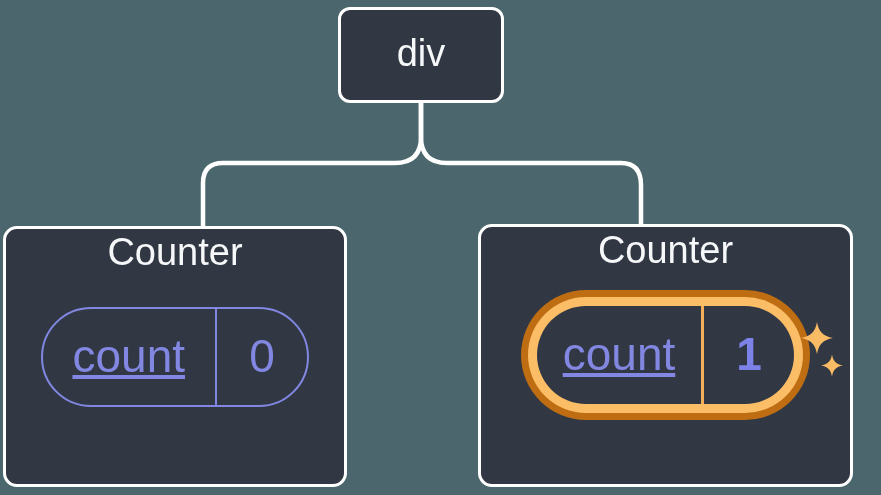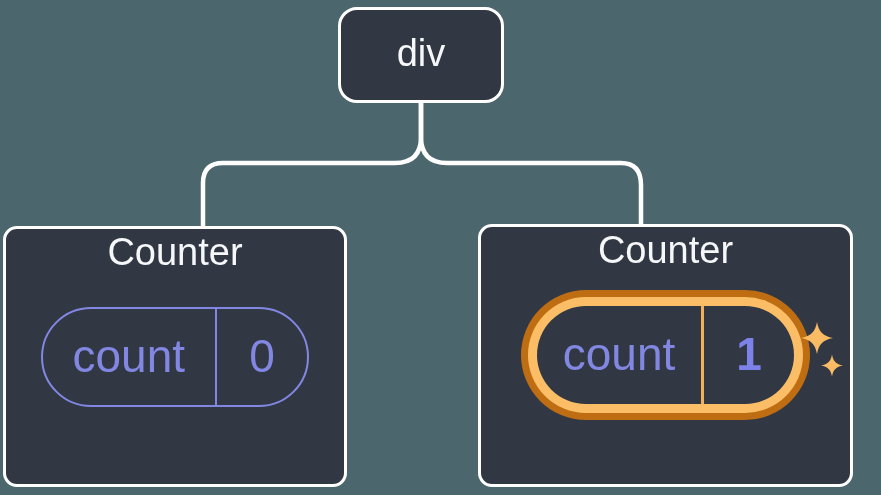--- a/index.html
+++ b/index.html
@@ -33,7 +33,7 @@
     width: 166px; height: 96px;
     background: var(--node-fill);
     border: 3px solid var(--node-border);
-    border-radius: 19px;
+    border-radius: 12px;
     display: flex; align-items: center; justify-content: center;
     z-index: 1;
   }

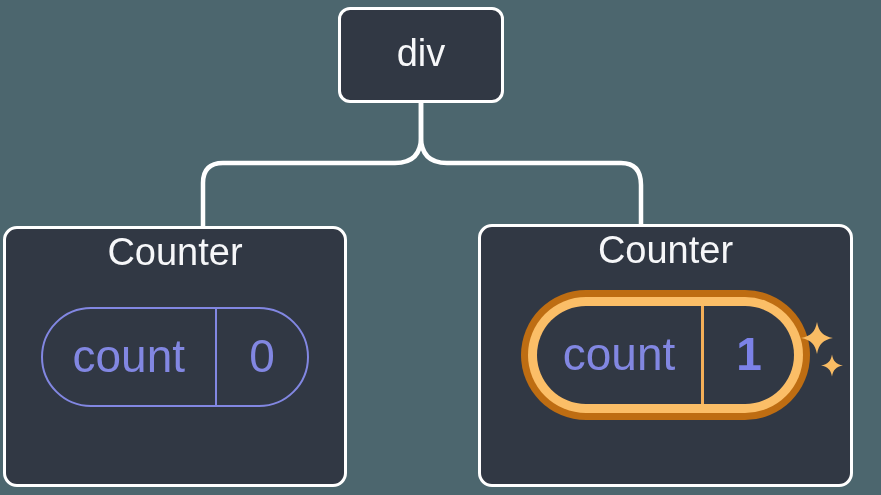--- a/index.html
+++ b/index.html
@@ -95,6 +95,7 @@
     font-size: 46px;
     line-height: 1;
     padding-bottom: 3px;
+    text-decoration: underline;
   }
   .pill-sep { width: 2.5px; background: var(--state-purple); }
   .pill-value {

